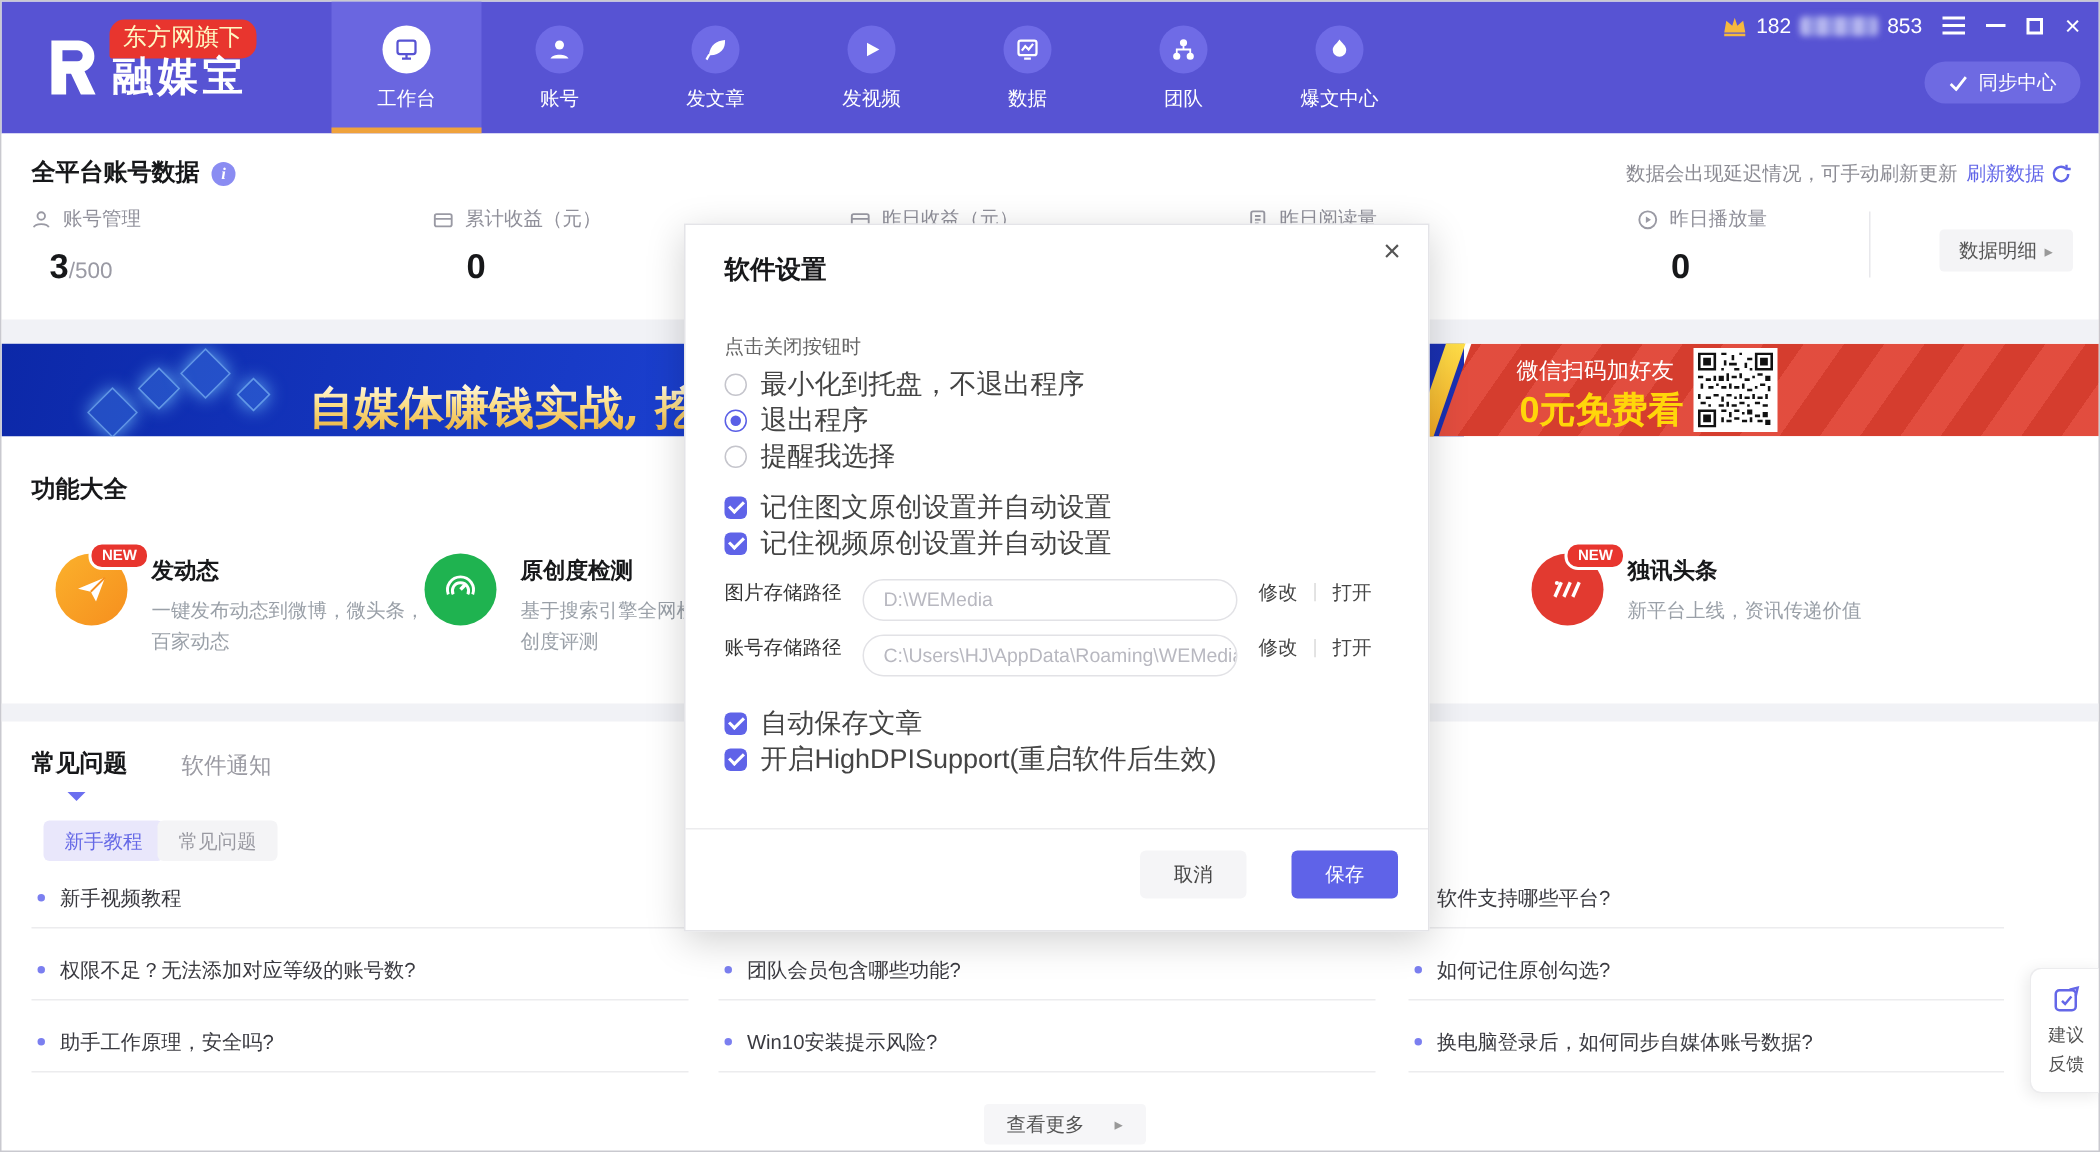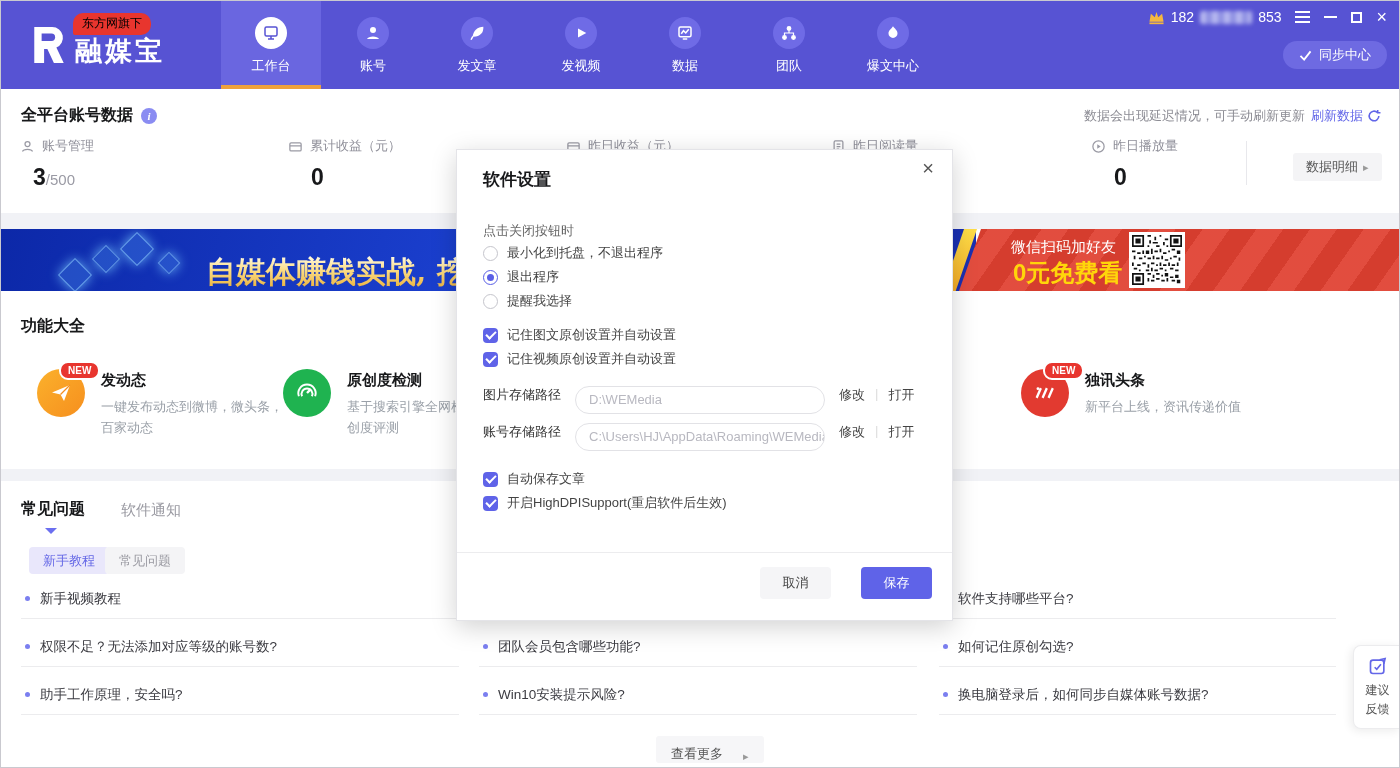--- a/index.html
+++ b/index.html
@@ -11,7 +11,7 @@
   .topbar { position:absolute; left:0; top:0; width:1400px; height:88px; background:#5753d3; }
   .brand { position:absolute; left:28px; top:12px; }
   .logo-mark { position:absolute; left:2px; top:12px; width:36px; height:40px; }
-  .brand-badge { position:absolute; left:44px; top:0px; background:#e8352e; color:#000000; font-size:12px;
+  .brand-badge { position:absolute; left:44px; top:0px; background:#e8352e; color:#fef9c3; font-size:16px;
     padding:2px 9px 3px; border-radius:10px 10px 10px 2px; white-space:nowrap; }
   .brand-name { position:absolute; left:46px; top:20px; color:#ffffff; font-size:27px; font-weight:bold; letter-spacing:3px; white-space:nowrap; }
   .nav { position:absolute; left:220px; top:0; height:88px; display:flex; }

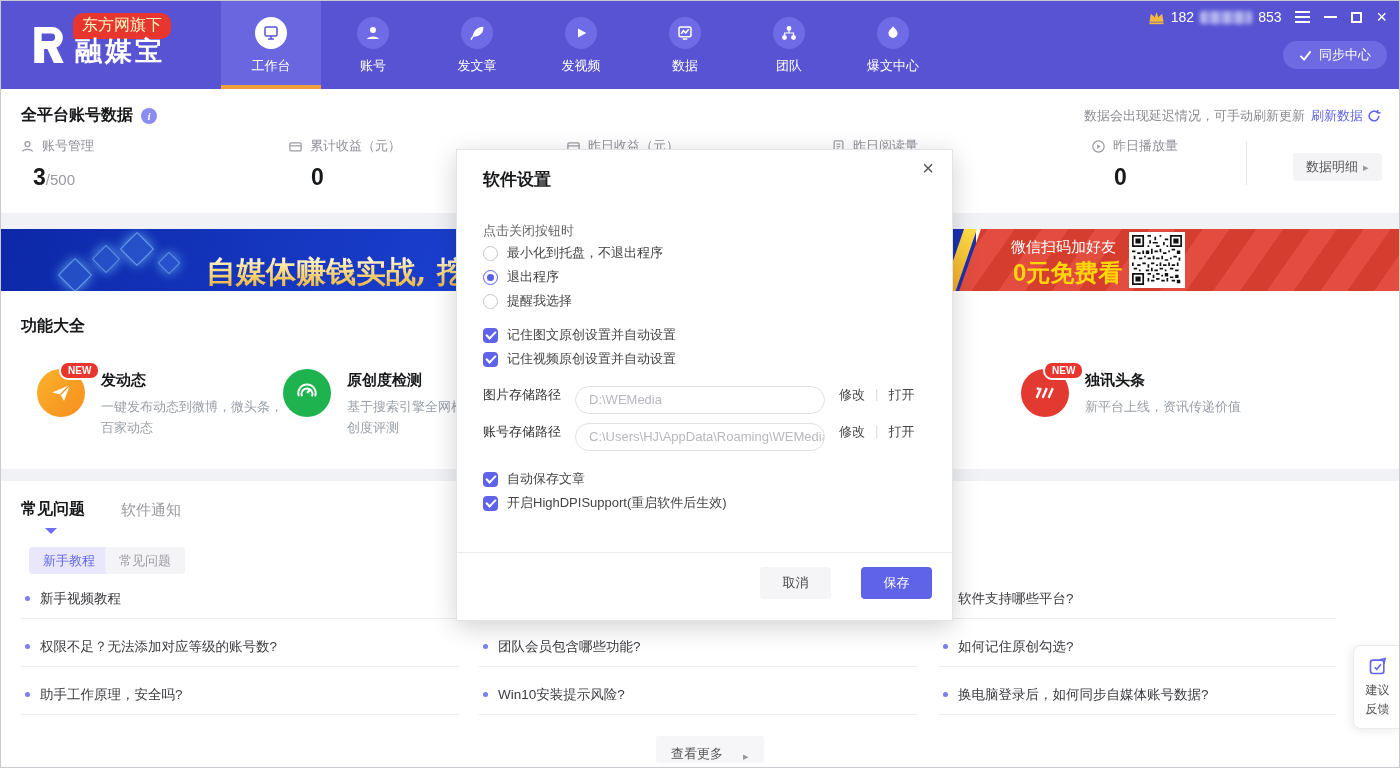--- a/index.html
+++ b/index.html
@@ -131,7 +131,7 @@
     width:24px; height:24px; display:flex; align-items:center; justify-content:center; }
   .modal-title { position:absolute; left:26px; top:18px; font-size:17px; font-weight:bold; color:#17181a; }
   .modal-group-label { position:absolute; left:26px; top:72px; font-size:13px; color:#666; }
-  .opt-row { position:absolute; left:26px; display:flex; align-items:center; gap:9px; font-size:13px; color:#444; cursor:pointer; }
+  .opt-row { position:absolute; left:26px; display:flex; align-items:center; gap:9px; font-size:18px; color:#444; cursor:pointer; }
   .radio { width:15px; height:15px; border-radius:50%; border:1px solid #c5c5cc; background:#fff;
     display:flex; align-items:center; justify-content:center; flex:none; }
   .radio.on { border-color:#5a5fe6; }

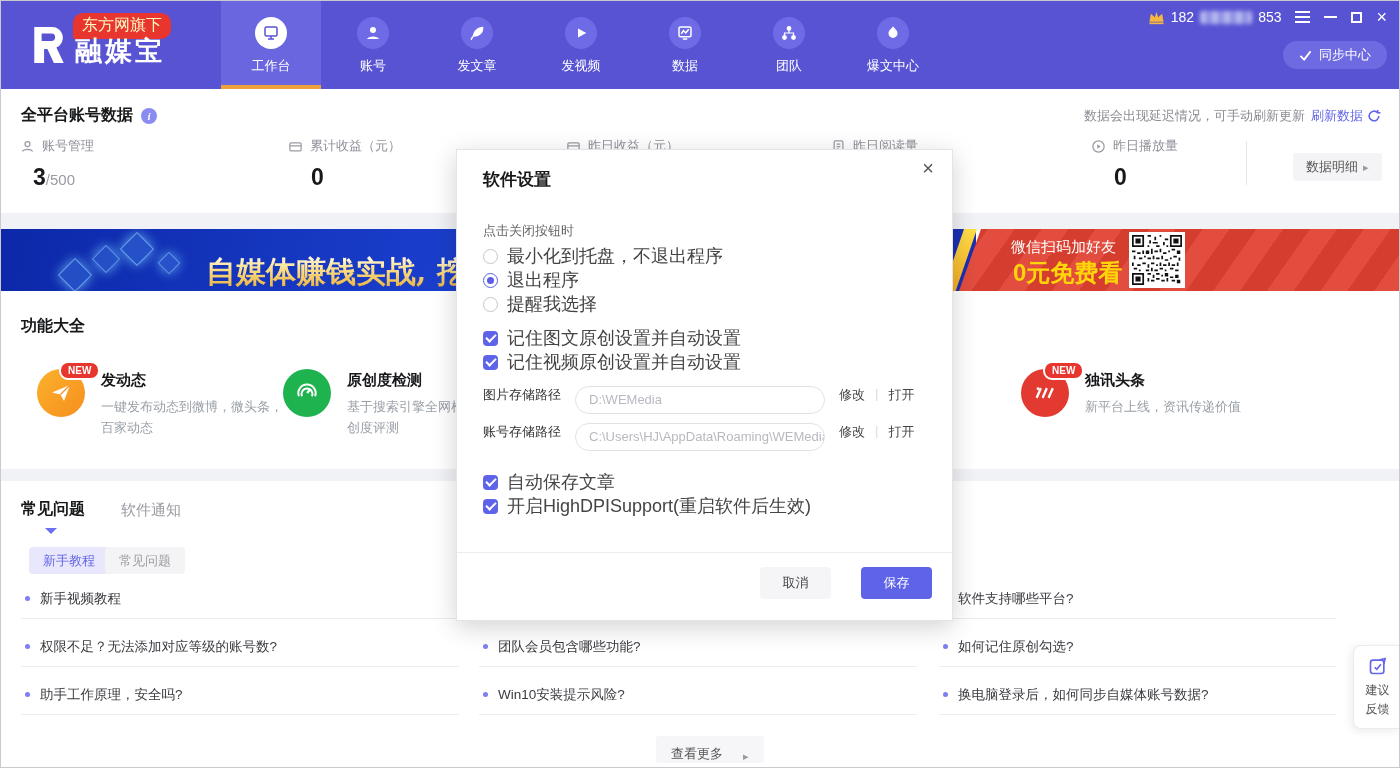--- a/index.html
+++ b/index.html
@@ -113,7 +113,7 @@
   .col1 { left:20px; width:438px; } .col2 { left:478px; width:438px; } .col3 { left:938px; width:397px; }
   .row1 { top:578px; } .row2 { top:626px; } .row3 { top:674px; }
   .more-btn { position:absolute; left:655px; top:735px; height:27px; padding:0 15px; background:#f6f6f8;
-    border-radius:3px; font-size:13px; color:#555; display:flex; align-items:flex-end; gap:20px; cursor:pointer; }
+    border-radius:3px; font-size:13px; color:#555; display:flex; align-items:center; gap:20px; cursor:pointer; }
   .more-btn .arr { color:#999; font-size:11px; }
 
   

